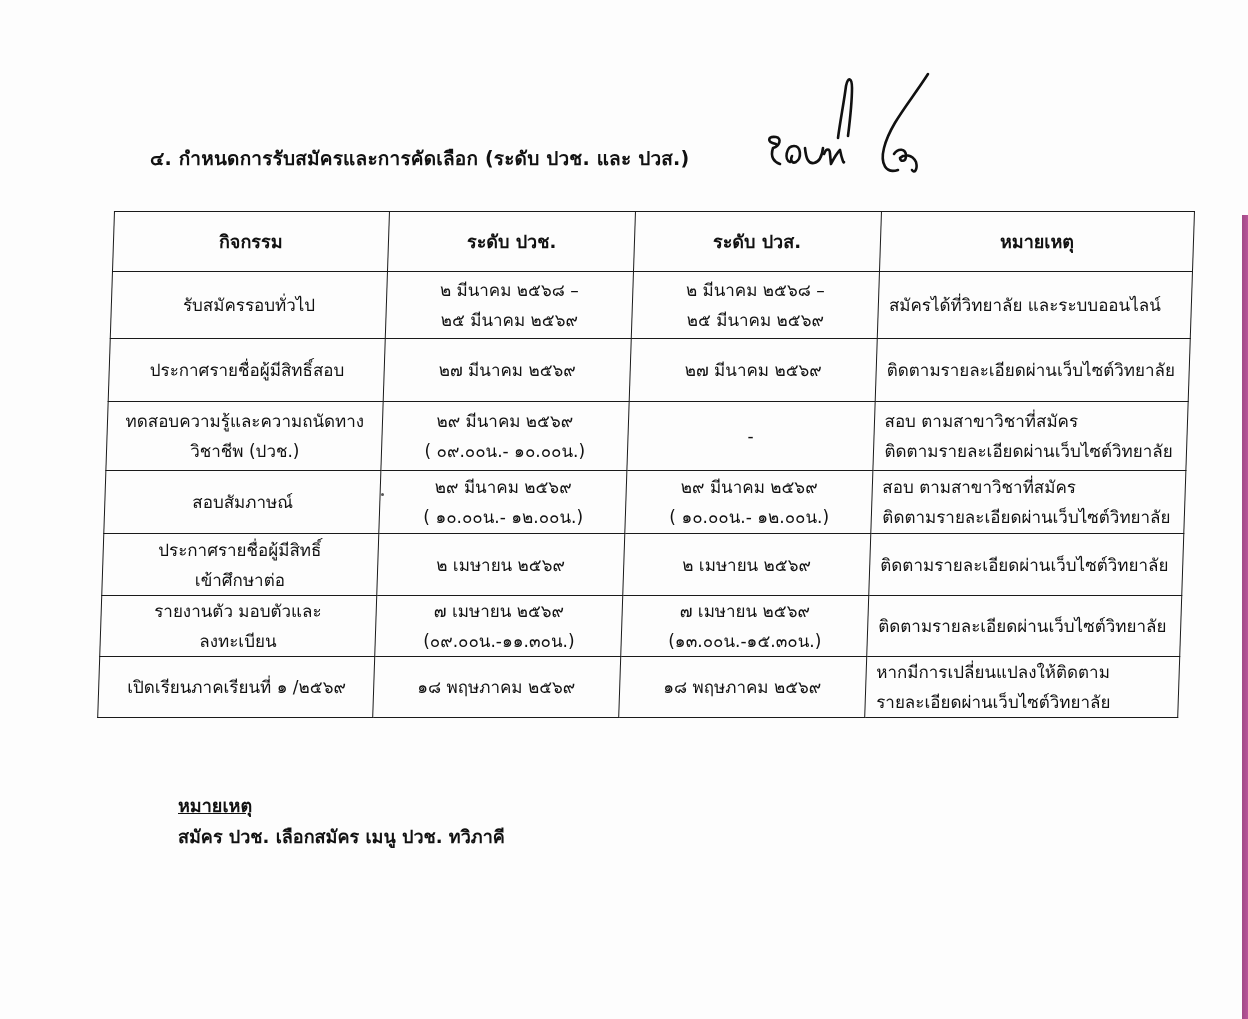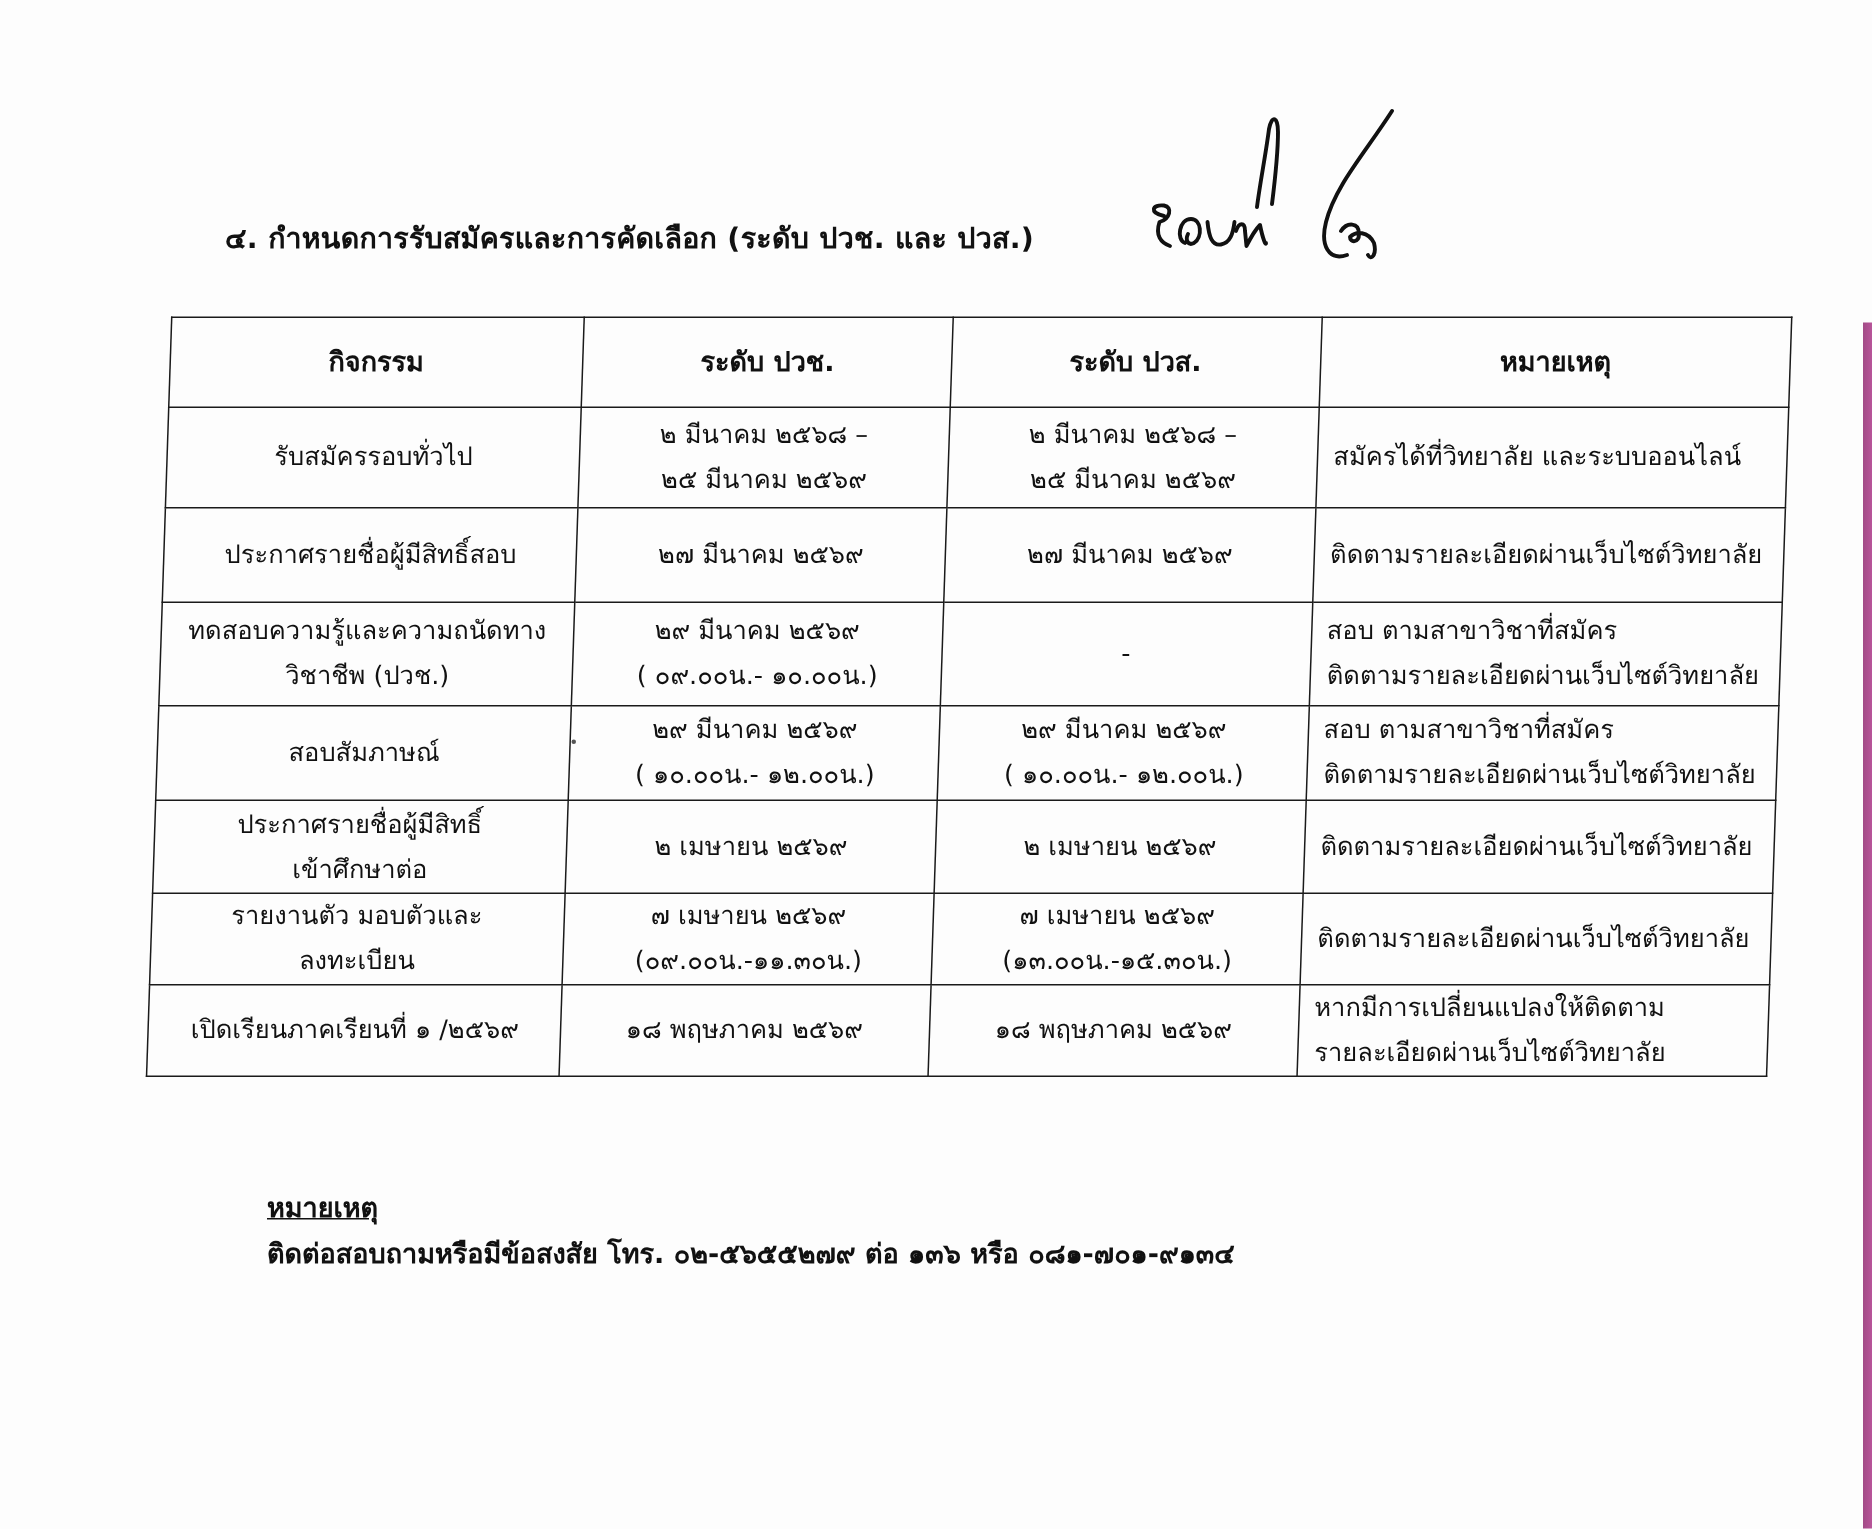--- a/index.html
+++ b/index.html
@@ -147,6 +147,7 @@
 
 <div class="footer">
   <div class="heading">หมายเหตุ</div>
+  <div>สมัคร ปวช. เลือกสมัคร เมนู ปวช. ทวิภาคี</div>
   <div>ติดต่อสอบถามหรือมีข้อสงสัย โทร. ๐๒-๕๖๕๕๒๗๙ ต่อ ๑๓๖ หรือ ๐๘๑-๗๐๑-๙๑๓๔</div>
 </div>
 

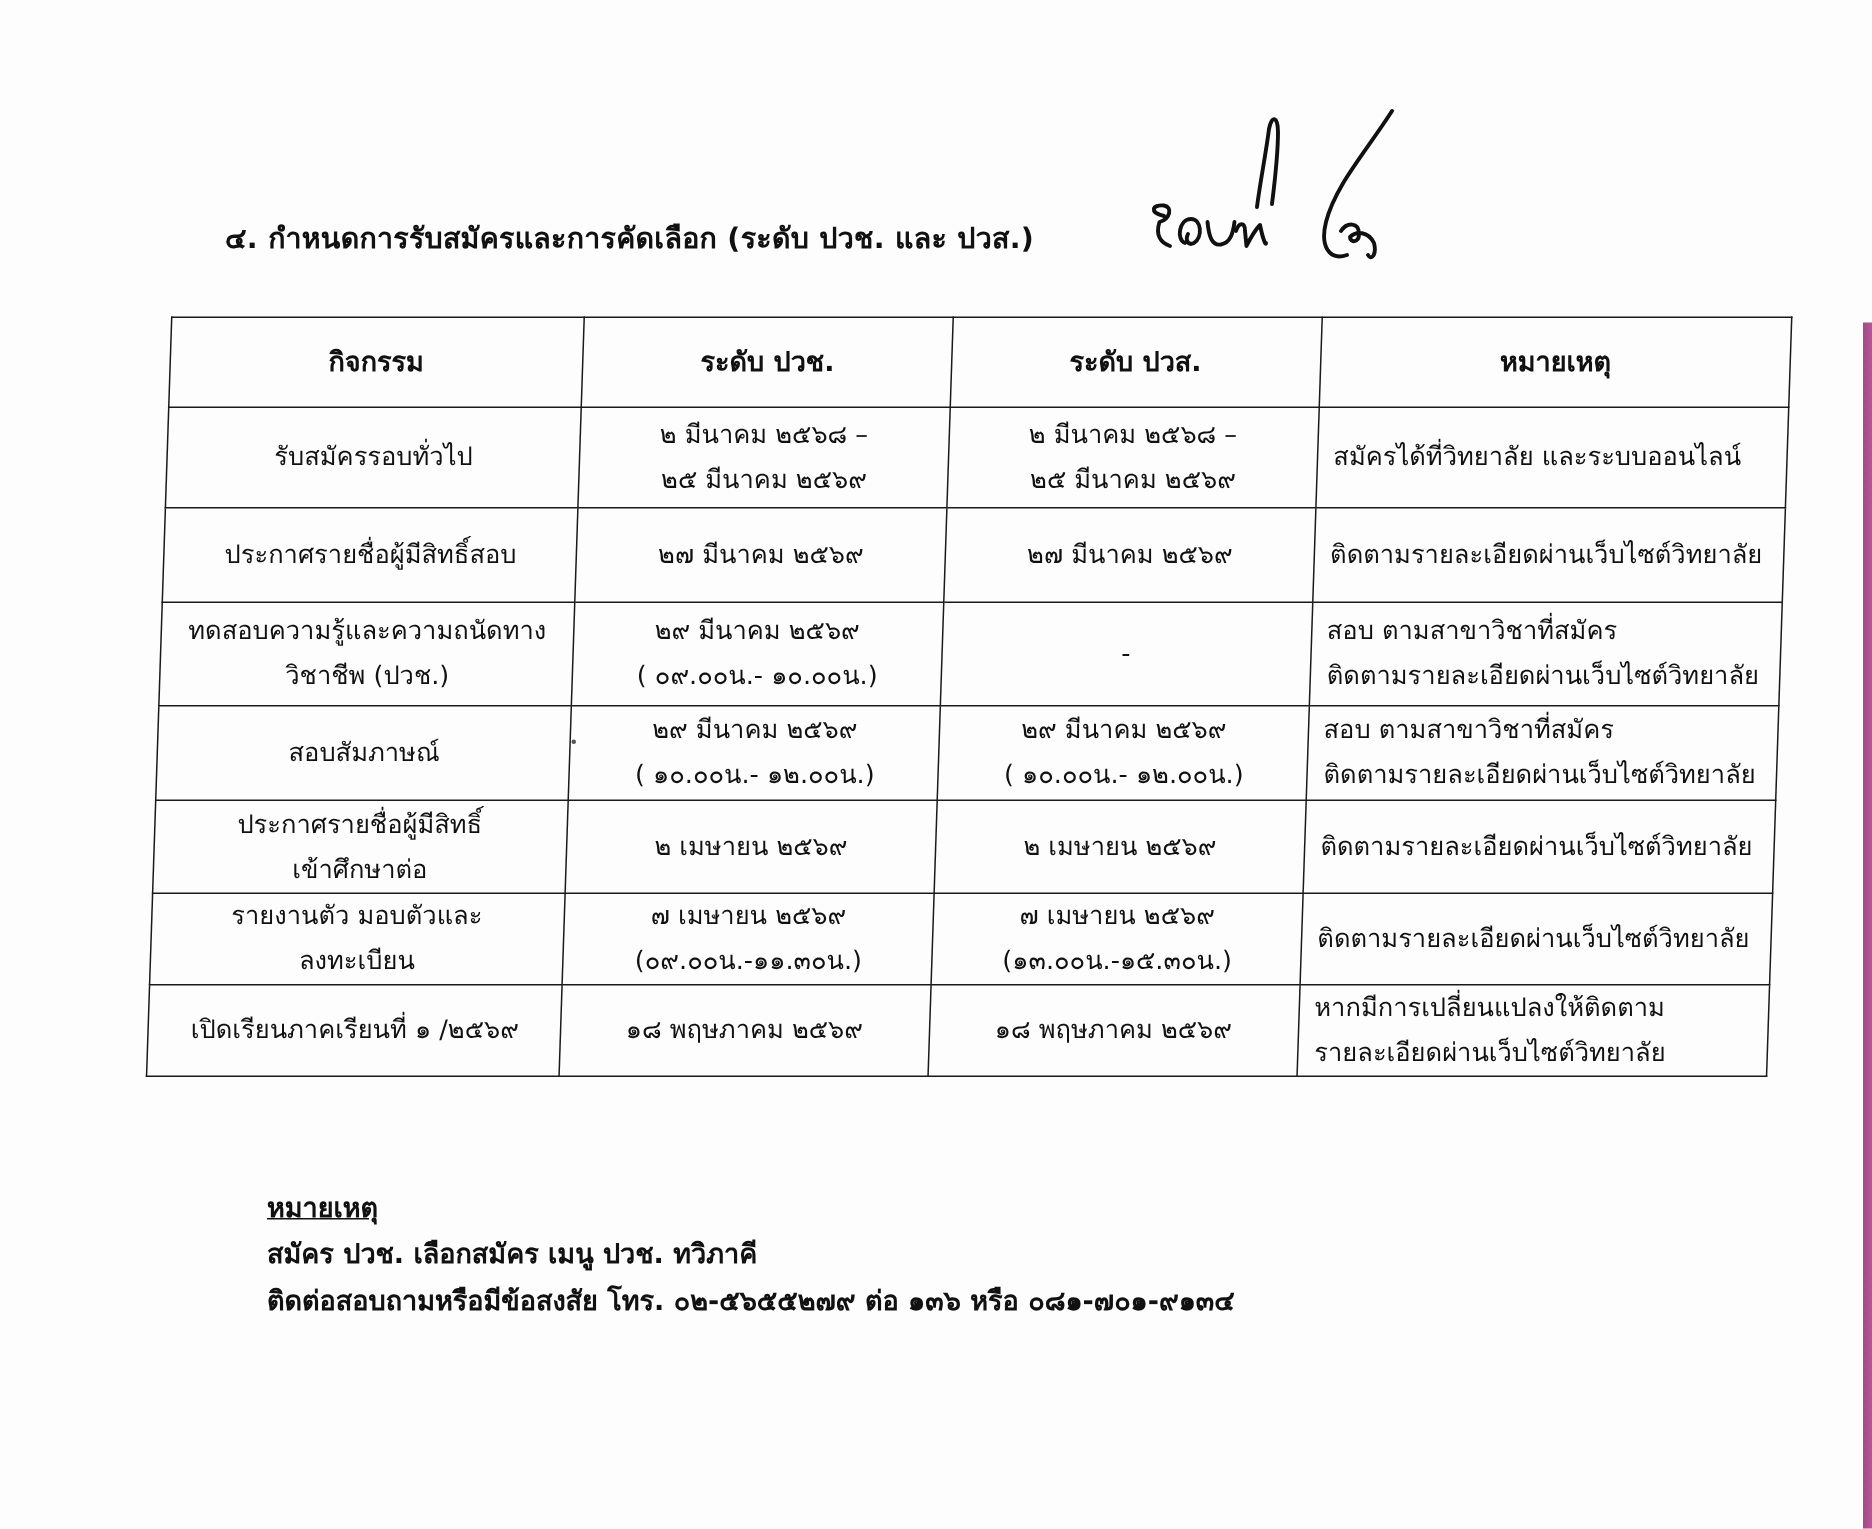--- a/index.html
+++ b/index.html
@@ -148,7 +148,6 @@
 <div class="footer">
   <div class="heading">หมายเหตุ</div>
   <div>สมัคร ปวช. เลือกสมัคร เมนู ปวช. ทวิภาคี</div>
-  <div>ติดต่อสอบถามหรือมีข้อสงสัย โทร. ๐๒-๕๖๕๕๒๗๙ ต่อ ๑๓๖ หรือ ๐๘๑-๗๐๑-๙๑๓๔</div>
 </div>
 
 </body></html>

